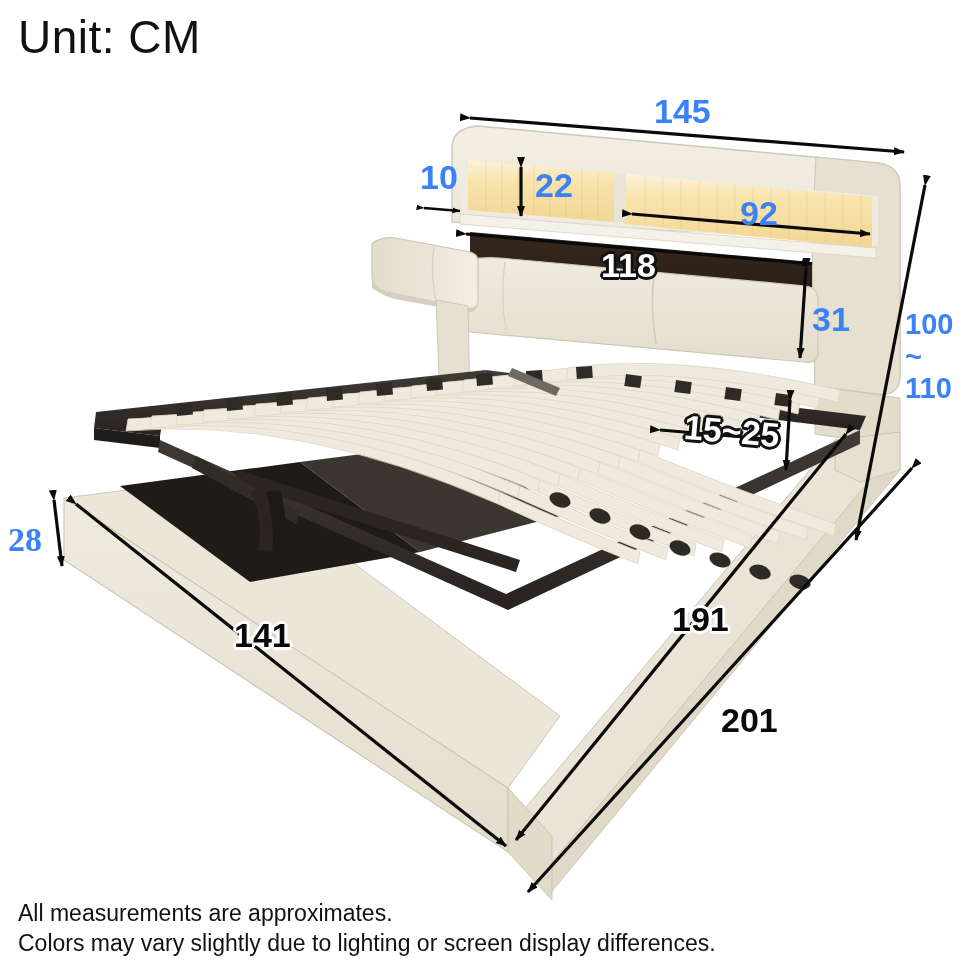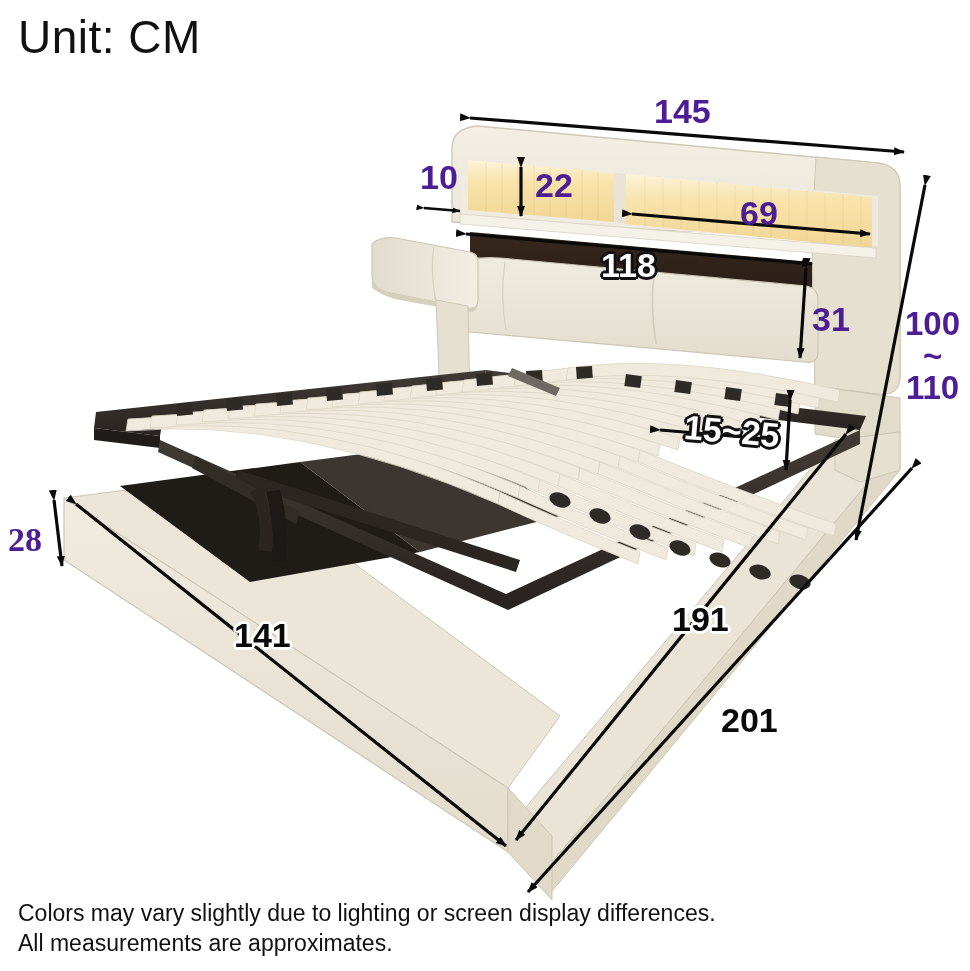--- a/index.html
+++ b/index.html
@@ -37,7 +37,7 @@
     position:absolute;
     font-size:34px;
     font-weight:600;
-    color:#4c1d95;
+    color:#3b82f6;
     white-space:nowrap;
     letter-spacing:0px;
   }

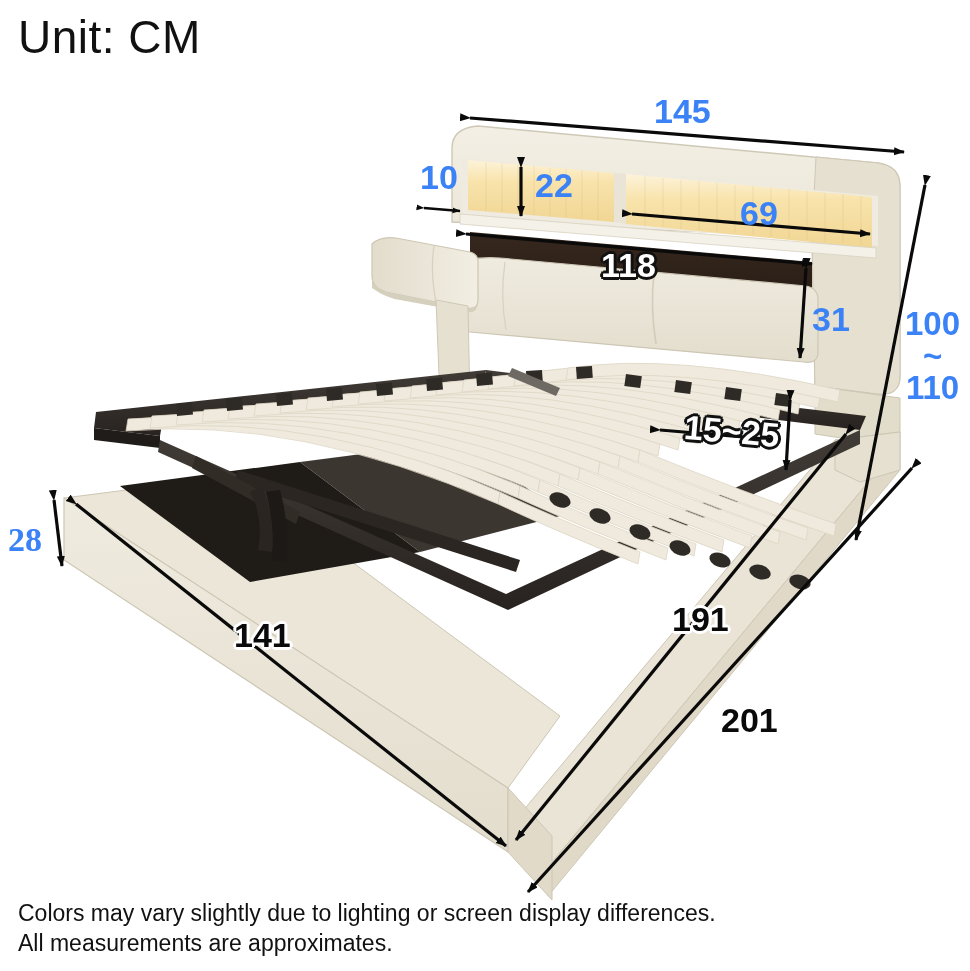--- a/index.html
+++ b/index.html
@@ -301,7 +301,7 @@
 
   <div class="dim" style="left:535px;top:166px;">22</div>
 
-  <div class="dim" style="left:740px;top:194px;">69</div>
+  <div class="dim" style="left:740px;top:194px;">92</div>
 
   <div class="dim outline" style="left:601px;top:246px;">118</div>
 

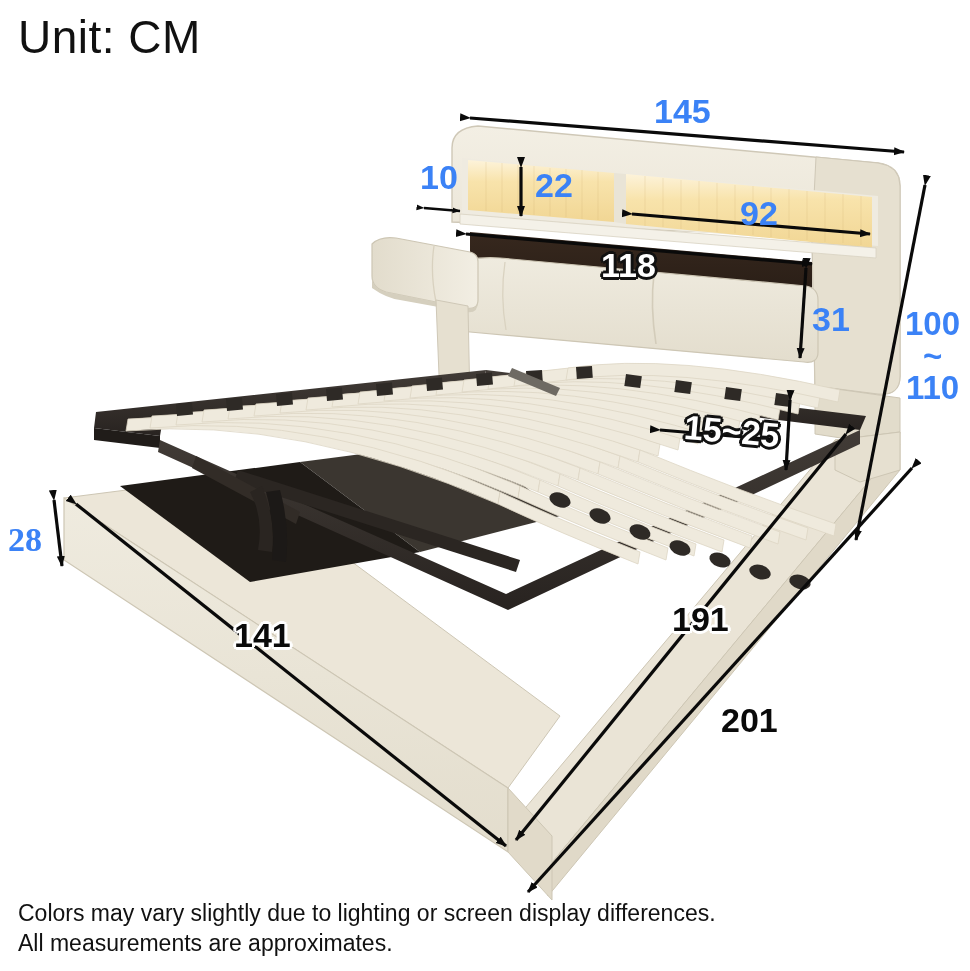--- a/index.html
+++ b/index.html
@@ -59,8 +59,7 @@
        0   -3px 0 #fff, 0    3px 0 #fff;
   }
   .dim.stack{
-    text-align:center;
-    font-size:33px;
+    font-size:29px;
     line-height:32px;
   }
   .dim.stack span{display:block;}

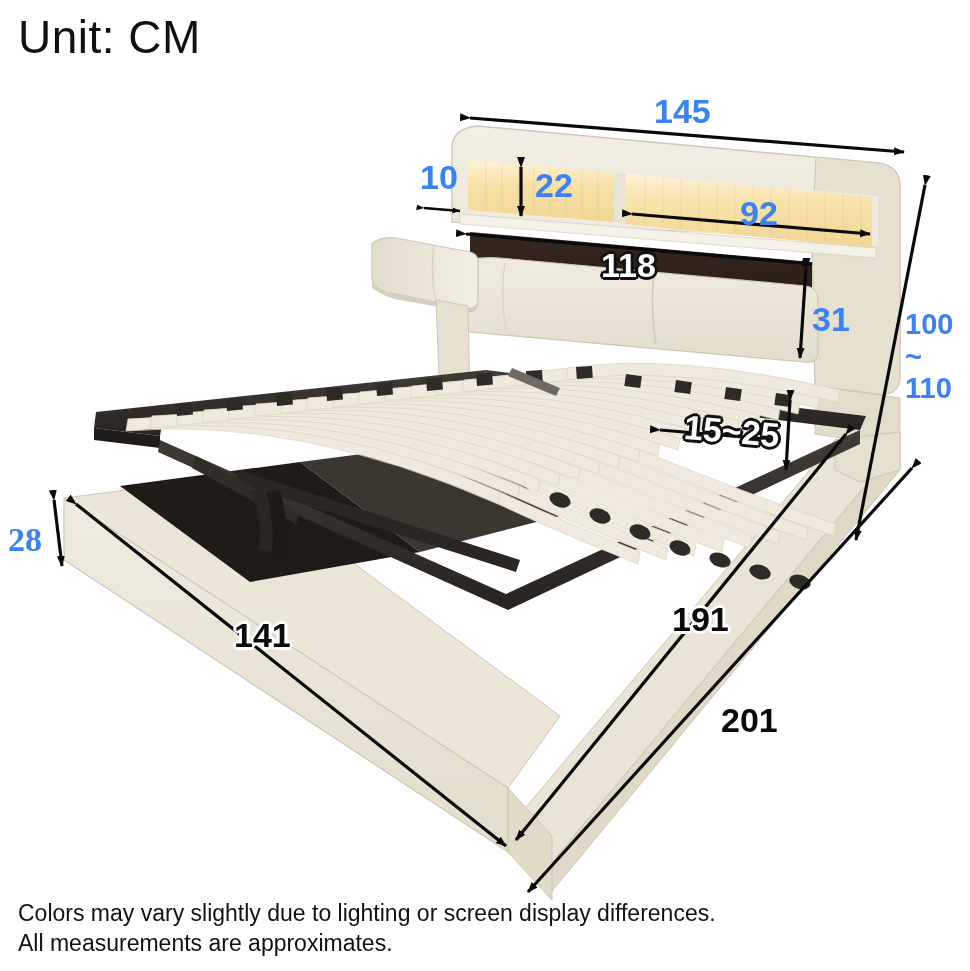--- a/index.html
+++ b/index.html
@@ -323,8 +323,8 @@
   <div class="dim haloed" style="left:721px;top:701px;">201</div>
 
   <div id="notes">
+    <div>All measurements are approximates.</div>
     <div>Colors may vary slightly due to lighting or screen display differences.</div>
-    <div>All measurements are approximates.</div>
   </div>
 
 </div>

